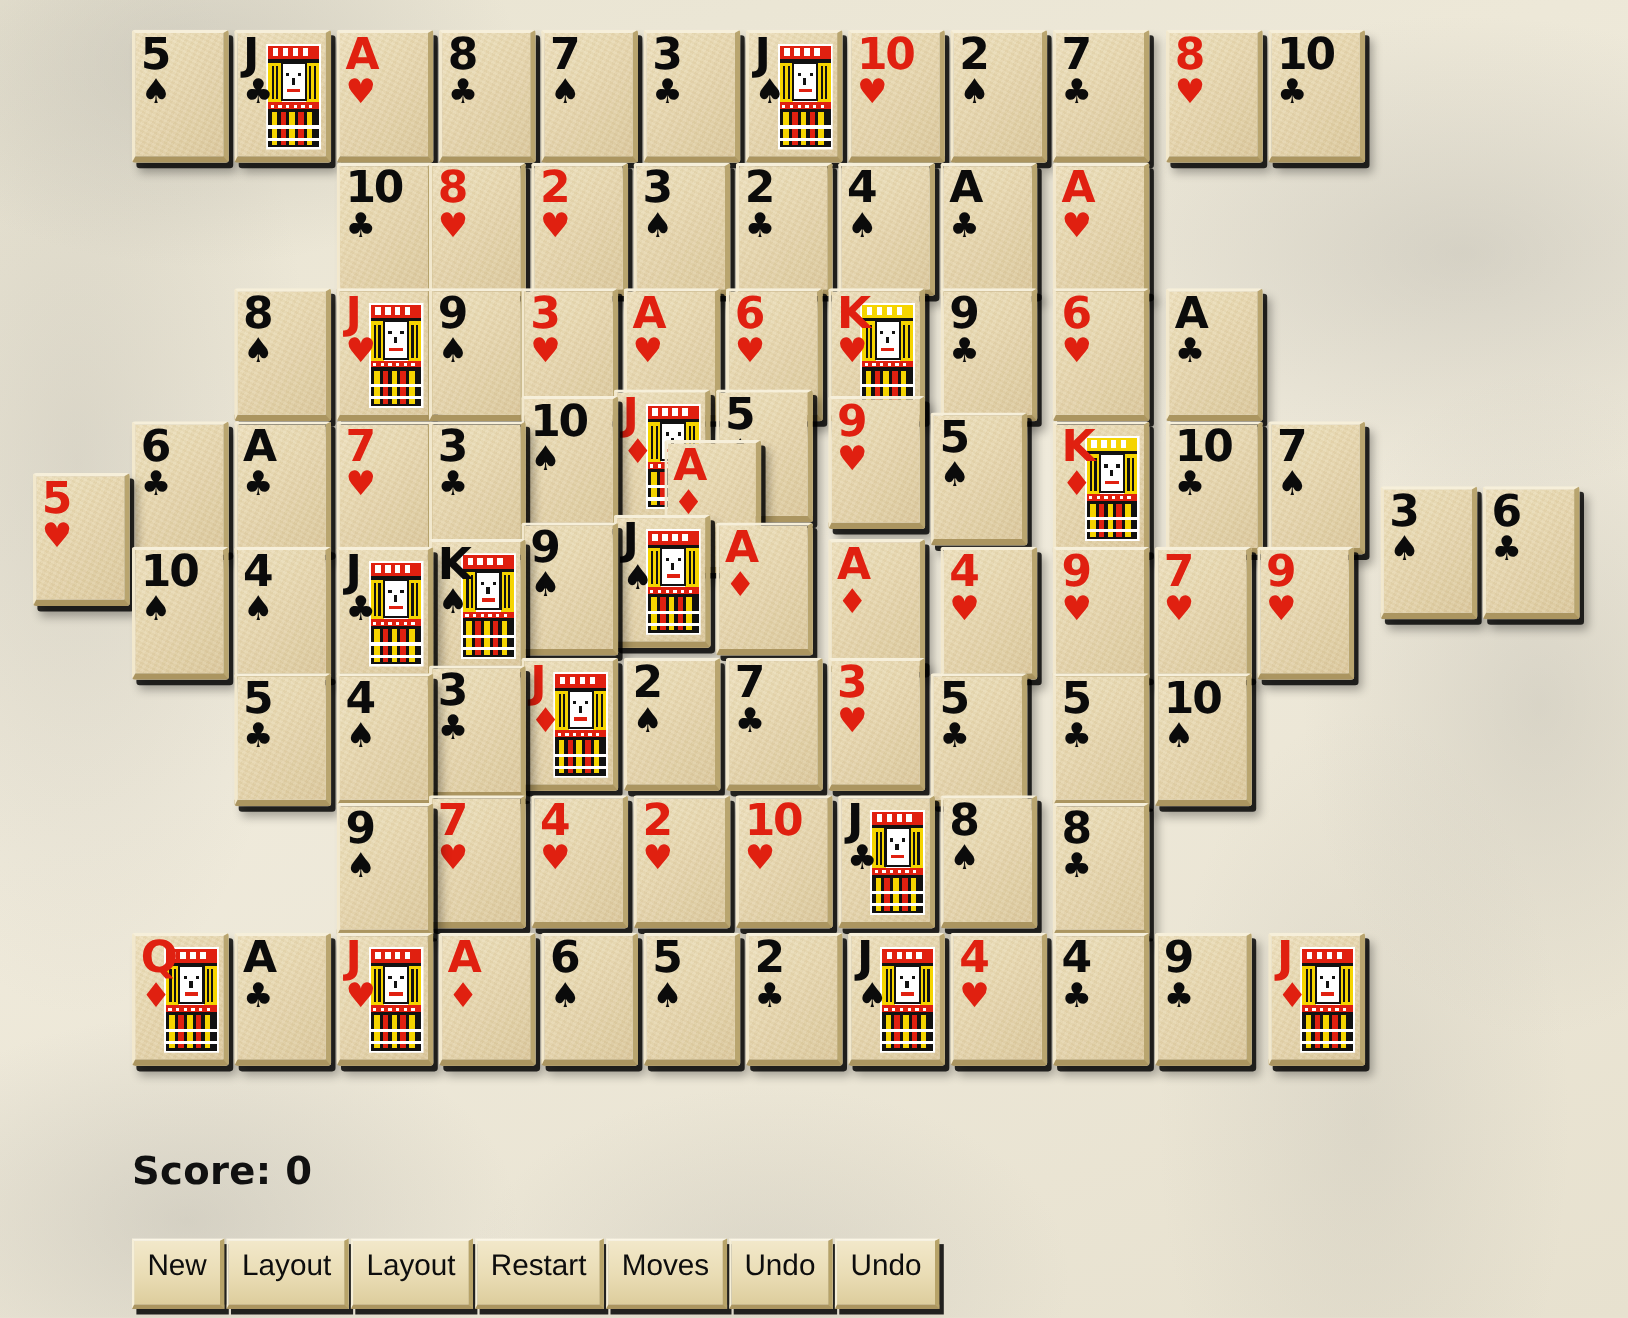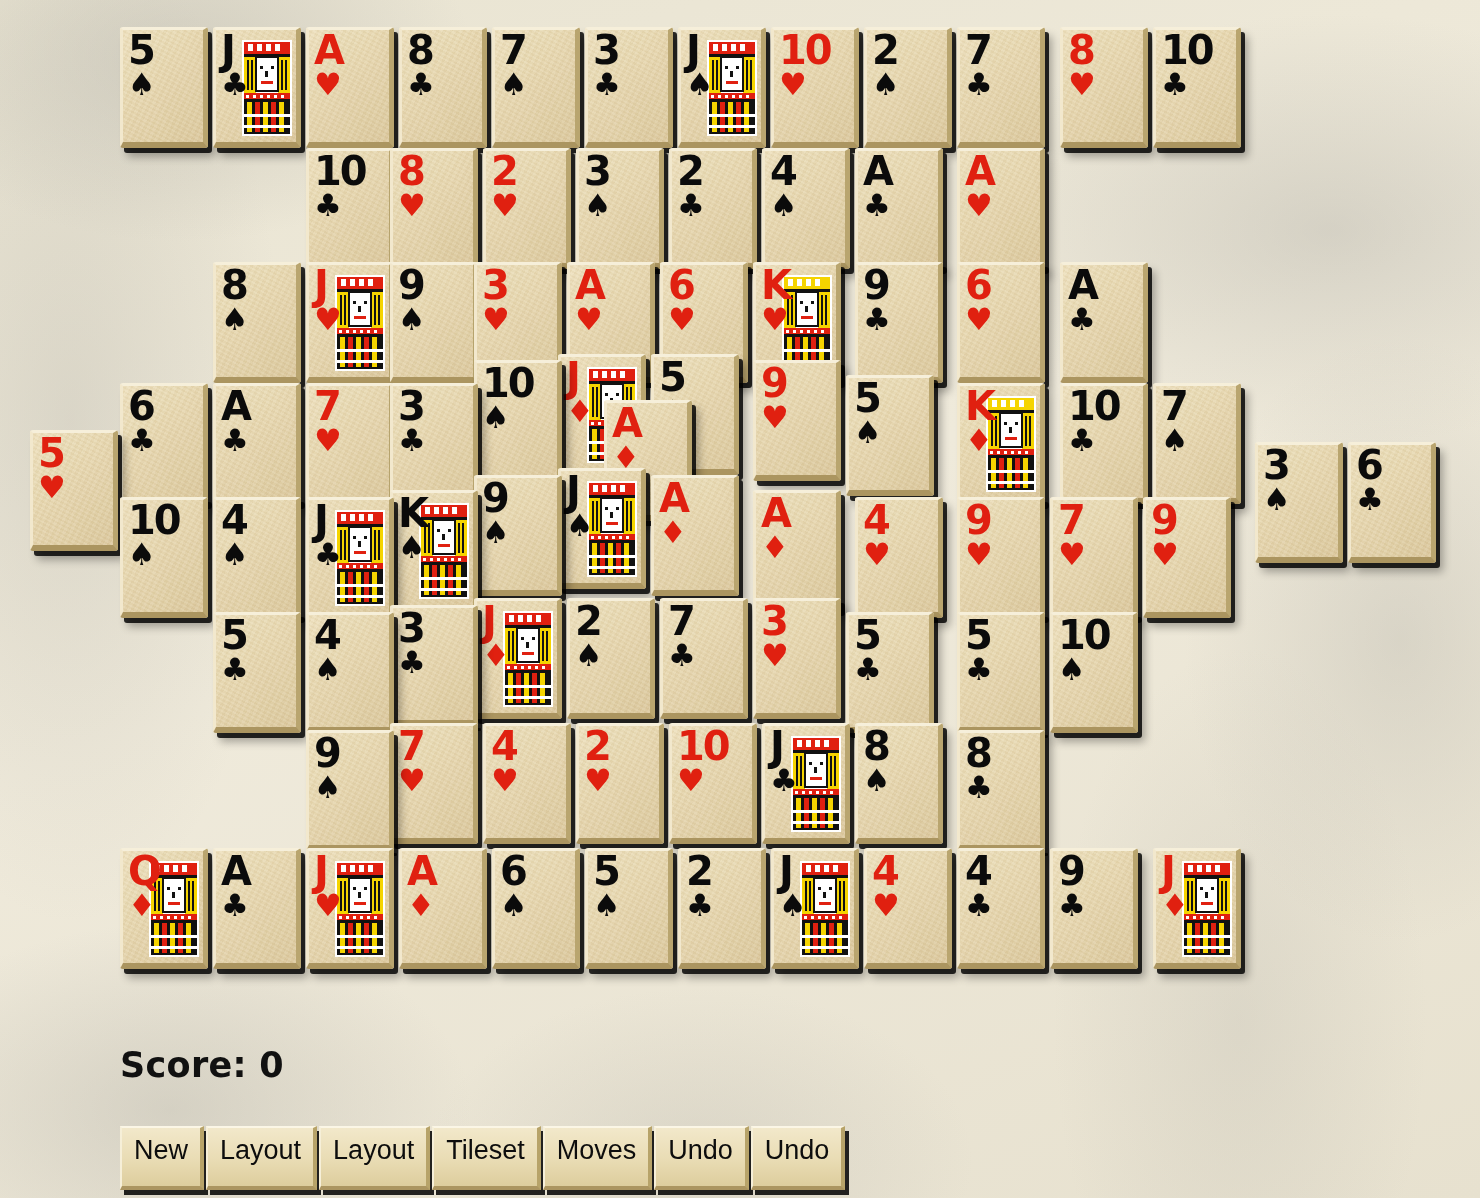--- a/index.html
+++ b/index.html
@@ -1303,7 +1303,7 @@
     <div class="btn">New</div>
     <div class="btn">Layout</div>
     <div class="btn">Layout</div>
-    <div class="btn">Tileset</div>
+    <div class="btn">Restart</div>
     <div class="btn">Moves</div>
     <div class="btn">Undo</div>
     <div class="btn">Undo</div>

